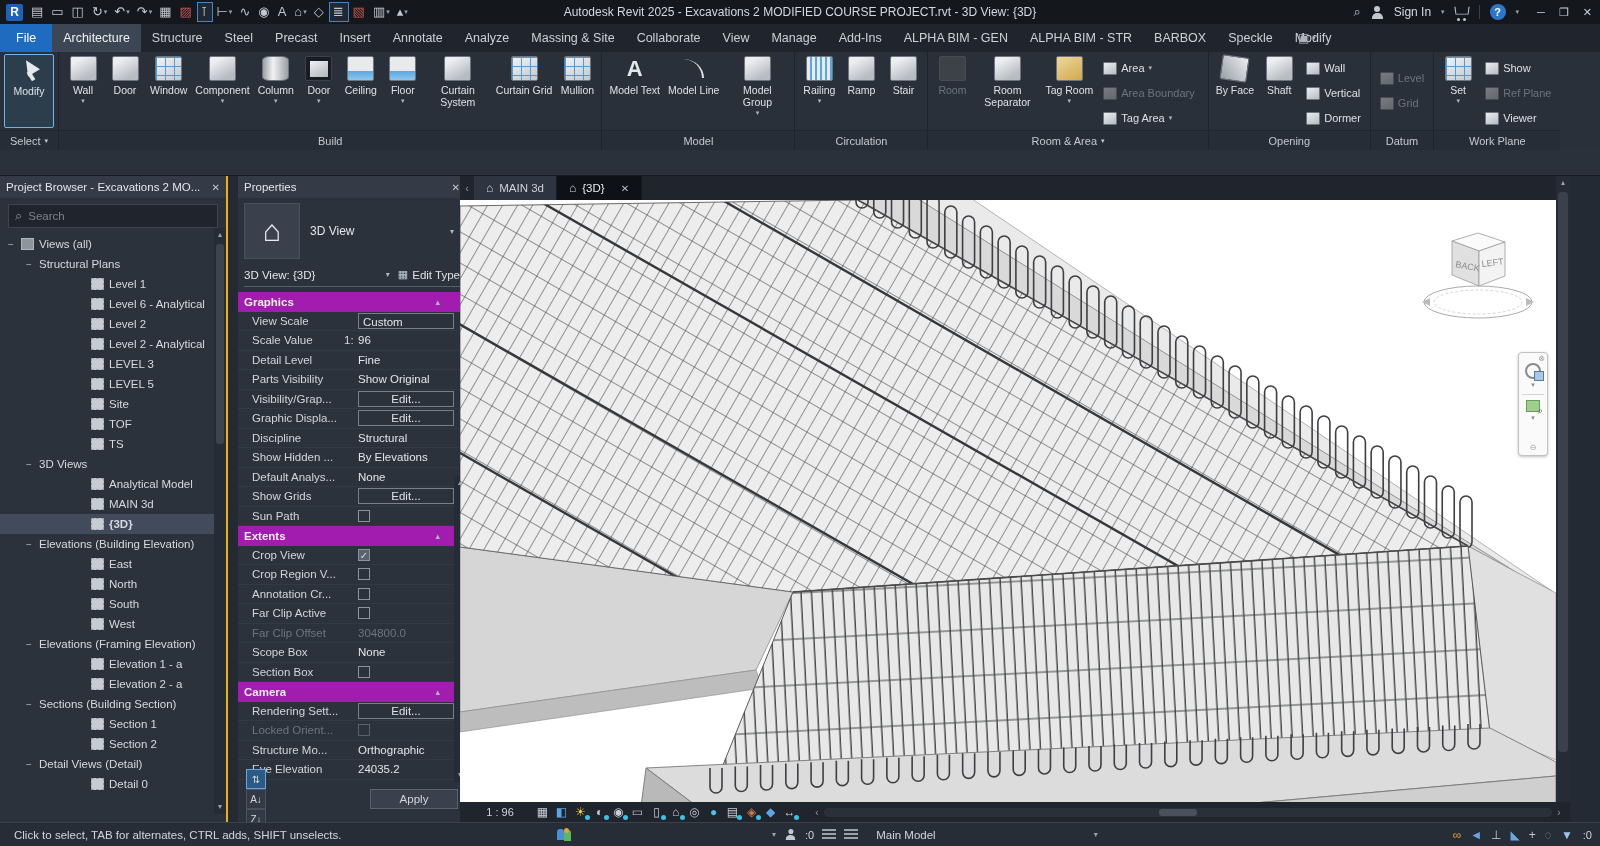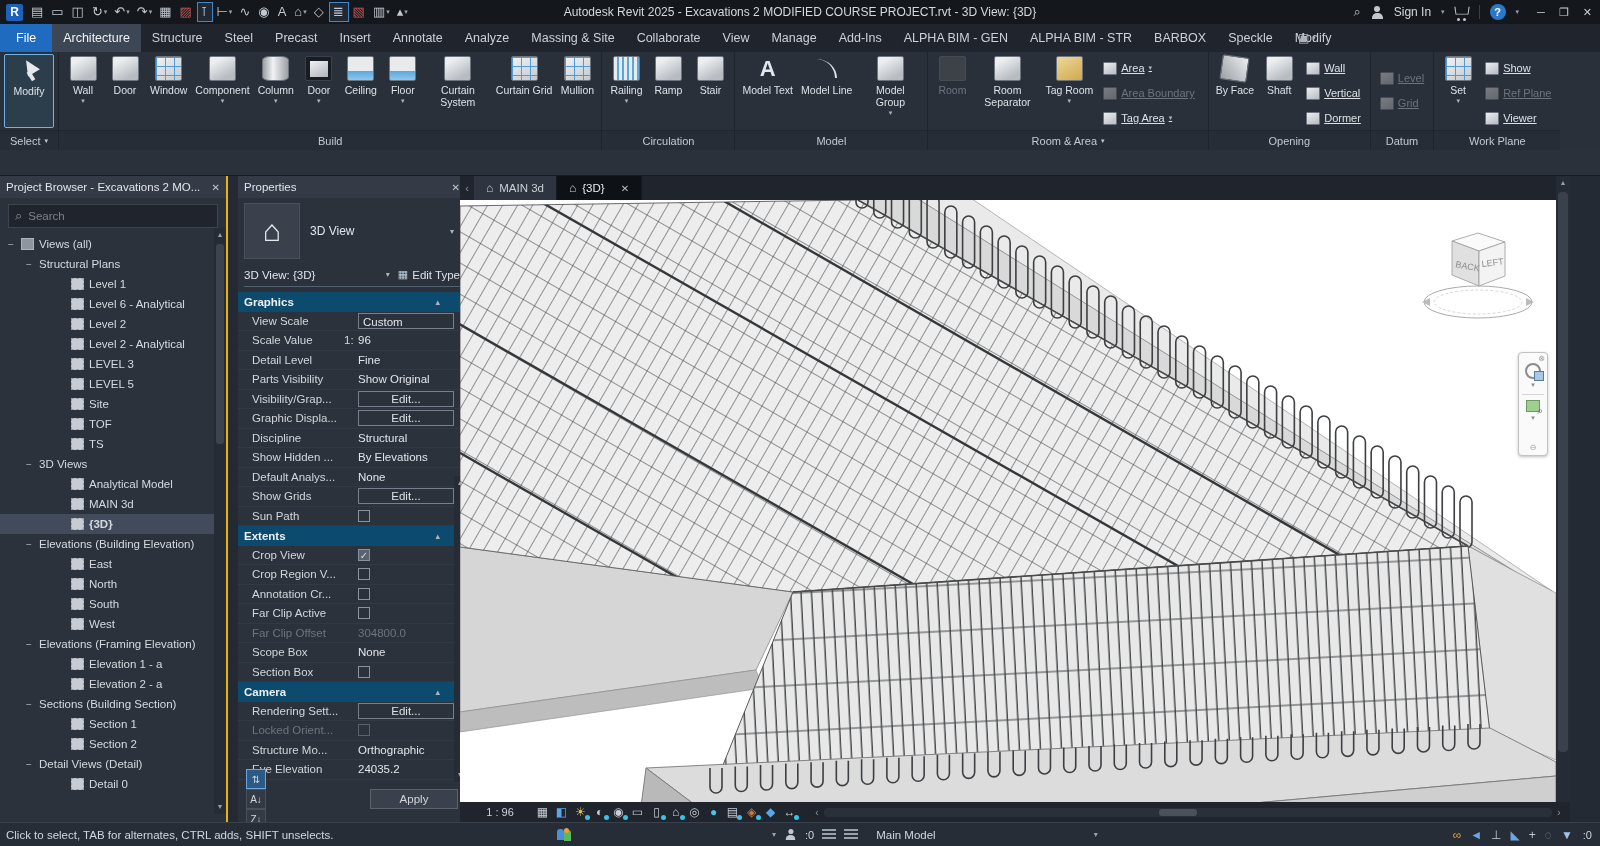--- a/index.html
+++ b/index.html
@@ -97,7 +97,7 @@
   .ric[data-icon="by-face-icon"] { background:linear-gradient(45deg,#9aa0a6,#eceef0); transform:rotate(8deg); }
   .pstack { display:flex; flex-direction:column; justify-content:flex-start; gap:1px; padding-top:2px; }
   .sbtn { display:flex; align-items:center; gap:4px; height:24px; padding:0 5px; border-radius:2px;
-    font-size:11px; color:#dde1e6; cursor:default;text-decoration:underline; }
+    font-size:11px; color:#dde1e6; cursor:default; }
   .sbtn .ricS { width:14px; height:13px; border:1px solid #6f757e; border-radius:1px;
     background:linear-gradient(150deg,#eceef0,#b7bcc2); flex:none; }
   .sbtn[data-variant="disabled"] { color:#6d747e; }

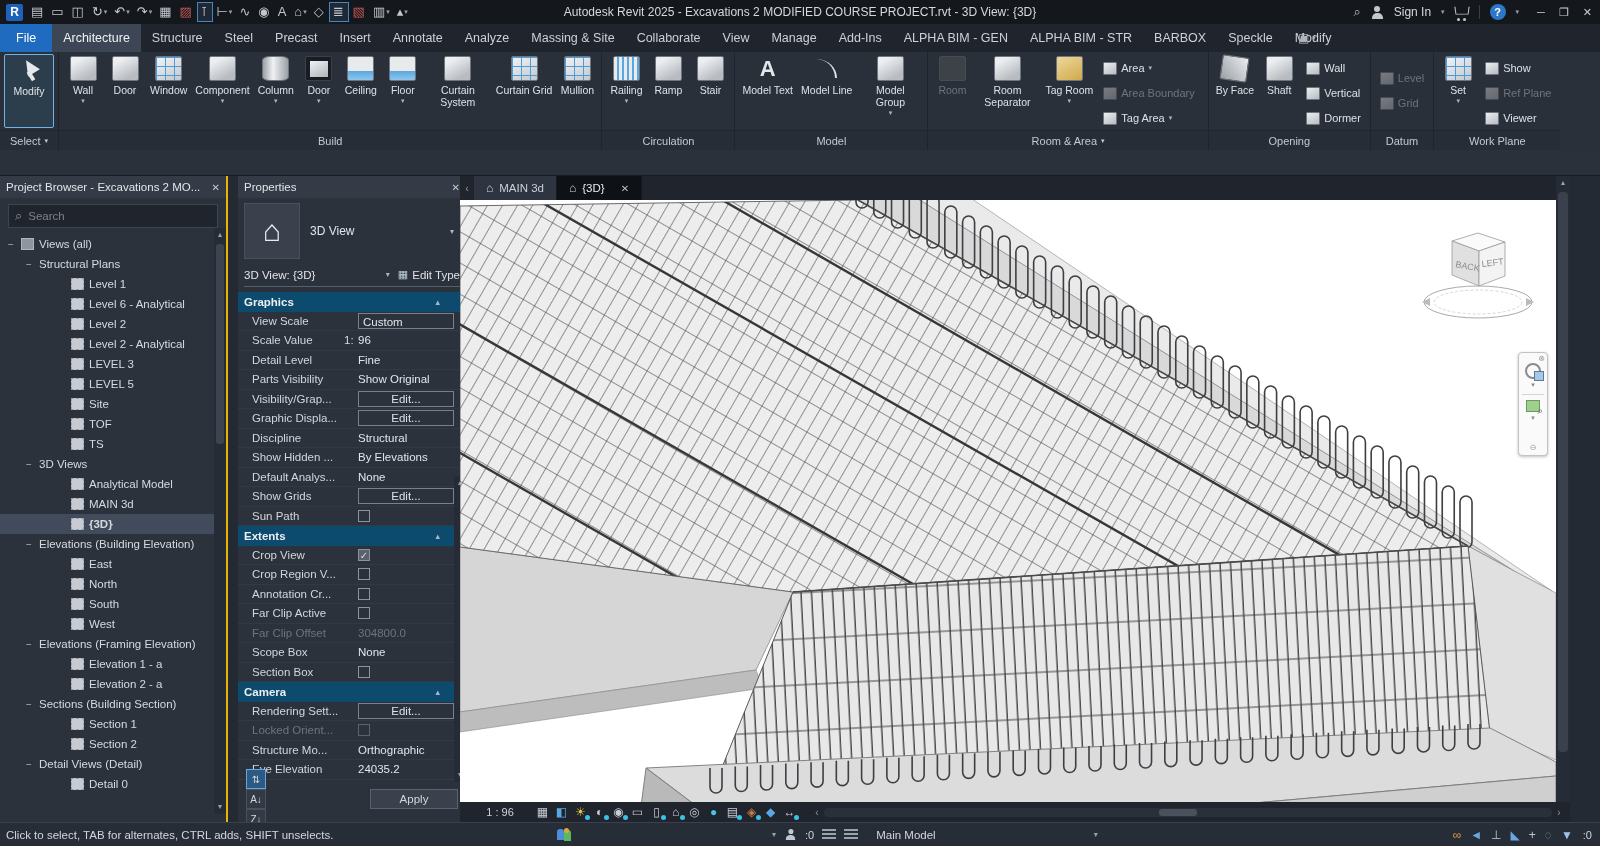--- a/index.html
+++ b/index.html
@@ -548,6 +548,32 @@
       <div class="pbody">
         <div class="plist">
           <div class="rbtn">
+            <span class="ric" data-icon="model-text-icon"></span>
+            <span class="rlabel">Model Text</span>
+            <span class="rcaret"></span>
+          </div>
+
+          <div class="rbtn">
+            <span class="ric" data-icon="model-line-icon"></span>
+            <span class="rlabel">Model Line</span>
+            <span class="rcaret"></span>
+          </div>
+
+          <div class="rbtn">
+            <span class="ric" data-icon="model-group-icon"></span>
+            <span class="rlabel">Model Group</span>
+            <span class="rcaret">▾</span>
+          </div>
+        </div>
+      </div>
+      <div class="pname">
+        <span>Model</span>
+      </div>
+    </div>
+    <div class="rpanel">
+      <div class="pbody">
+        <div class="plist">
+          <div class="rbtn">
             <span class="ric" data-icon="railing-icon"></span>
             <span class="rlabel">Railing</span>
             <span class="rcaret">▾</span>
@@ -568,32 +594,6 @@
       </div>
       <div class="pname">
         <span>Circulation</span>
-      </div>
-    </div>
-    <div class="rpanel">
-      <div class="pbody">
-        <div class="plist">
-          <div class="rbtn">
-            <span class="ric" data-icon="model-text-icon"></span>
-            <span class="rlabel">Model Text</span>
-            <span class="rcaret"></span>
-          </div>
-
-          <div class="rbtn">
-            <span class="ric" data-icon="model-line-icon"></span>
-            <span class="rlabel">Model Line</span>
-            <span class="rcaret"></span>
-          </div>
-
-          <div class="rbtn">
-            <span class="ric" data-icon="model-group-icon"></span>
-            <span class="rlabel">Model Group</span>
-            <span class="rcaret">▾</span>
-          </div>
-        </div>
-      </div>
-      <div class="pname">
-        <span>Model</span>
       </div>
     </div>
     <div class="rpanel">

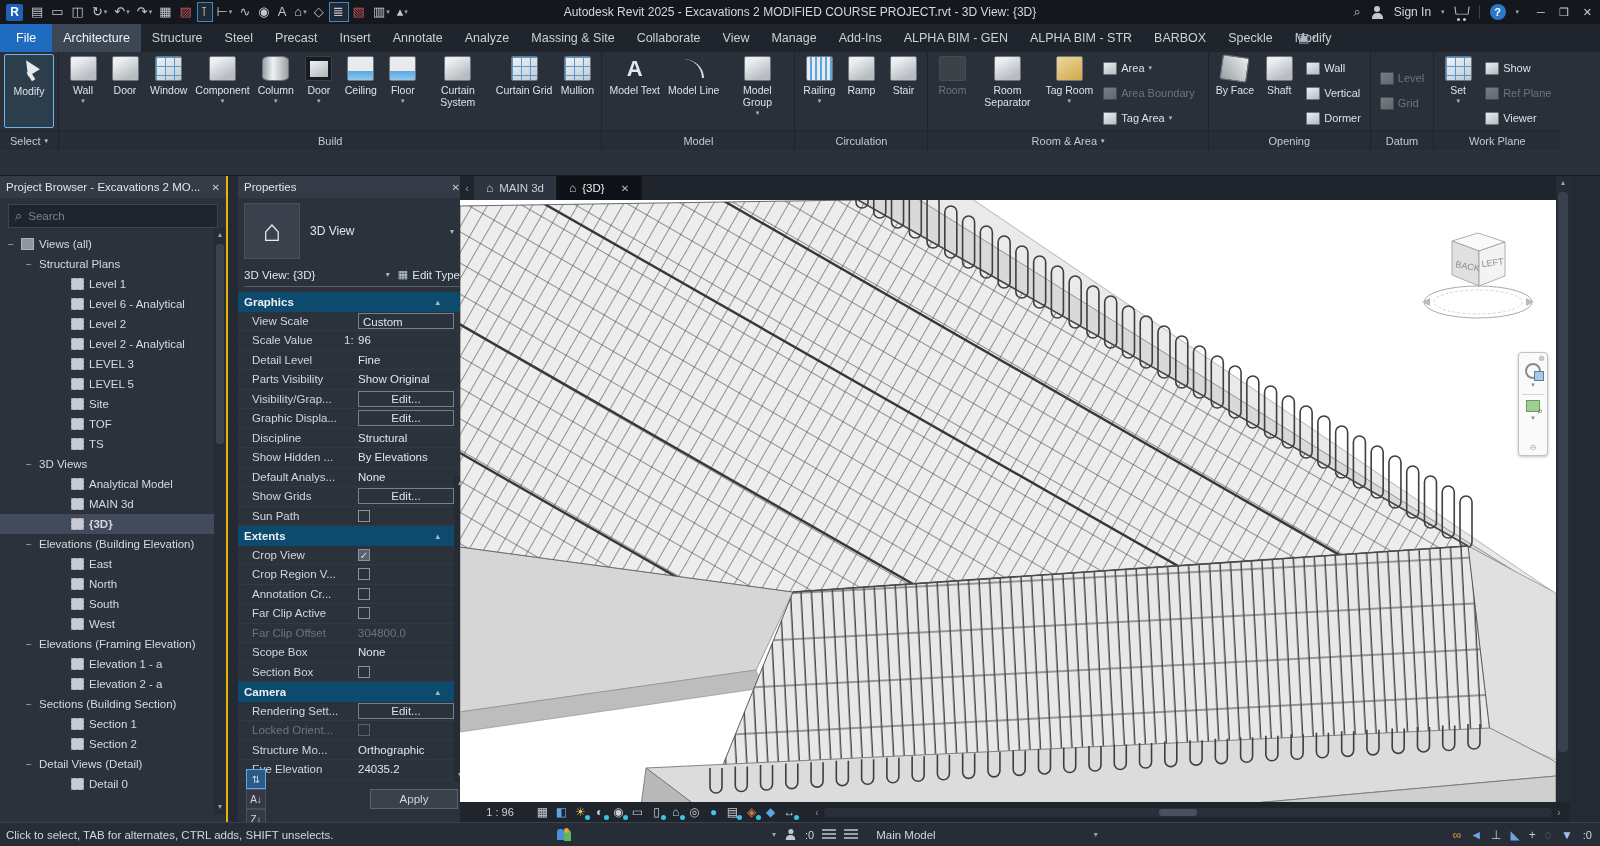--- a/index.html
+++ b/index.html
@@ -124,7 +124,7 @@
     font-size:11.5px; width:160px; font-family:"Liberation Sans",sans-serif; }
   .searchbox input::placeholder { color:#7b828c; }
   .tree { position:relative; }
-  .titem { height:20px; display:flex; align-items:center; gap:5px; font-size:11.5px; padding-left:56px;
+  .titem { height:20px; display:flex; align-items:center; gap:5px; font-size:11.5px; padding-left:76px;
     cursor:default; white-space:nowrap; }
   .titem[data-variant="root"] { padding-left:6px; }
   .titem[data-variant="group"] { padding-left:24px; }

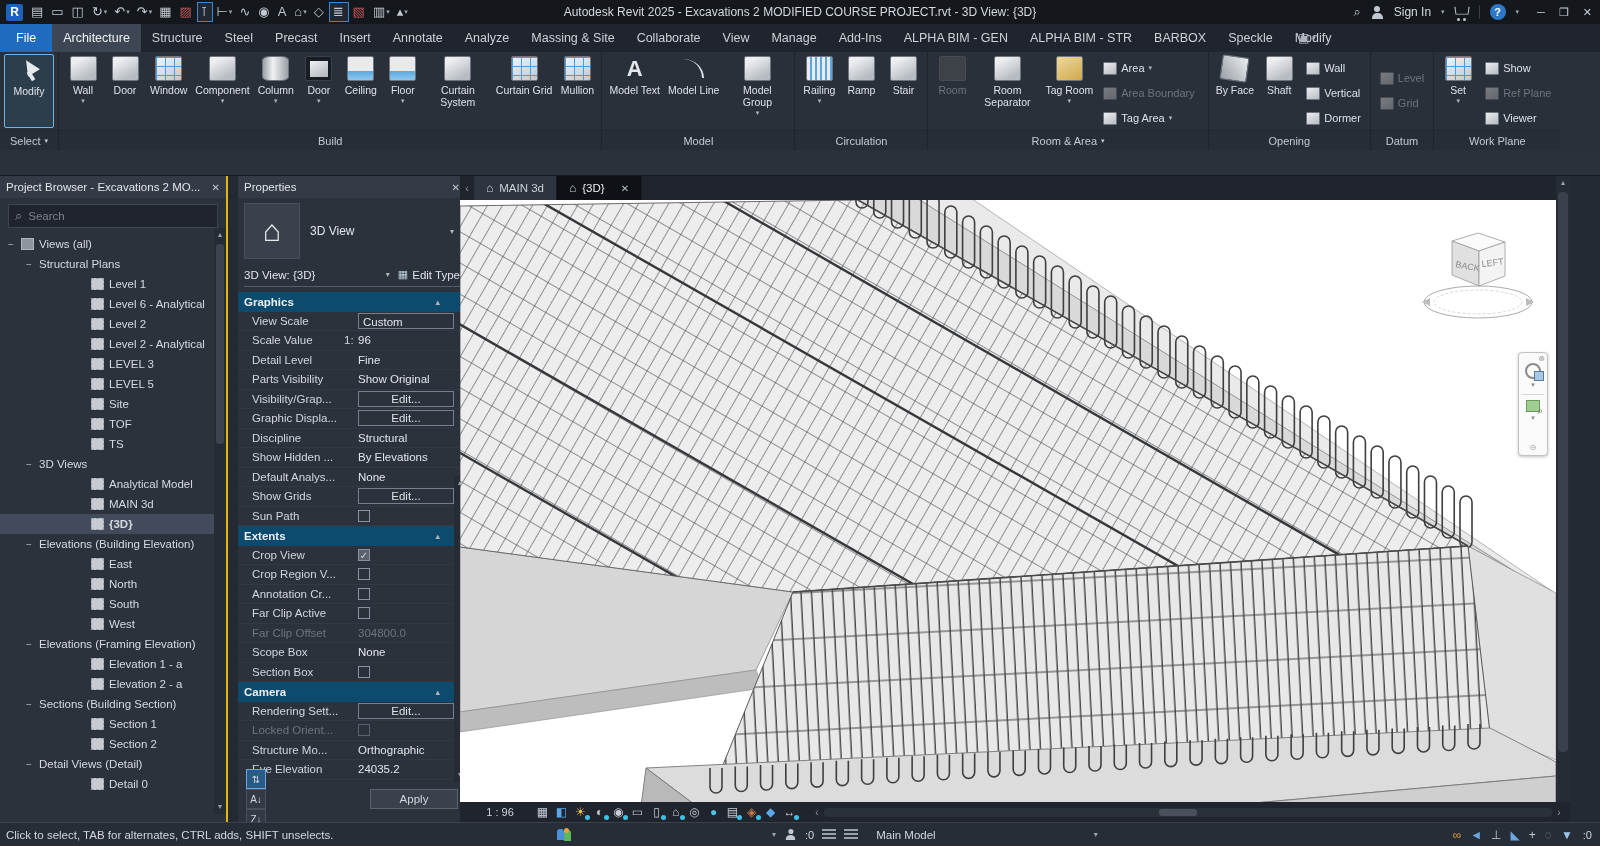--- a/index.html
+++ b/index.html
@@ -159,7 +159,7 @@
   .prow .pbtn { display:none; }
   .prow .pchk { display:none; }
   .prow .seccaret { display:none; }
-  .prow[data-variant="section"] { background:#0c4a6e; padding-left:6px; border-bottom:none; }
+  .prow[data-variant="section"] { background:#a21caf; padding-left:6px; border-bottom:none; }
   .prow[data-variant="section"] .plabel { width:auto; font-weight:bold; color:#eceef1; }
   .prow[data-variant="section"] .seccaret { display:block; position:absolute; right:26px; font-size:9px;
     color:#aeb4bd; }

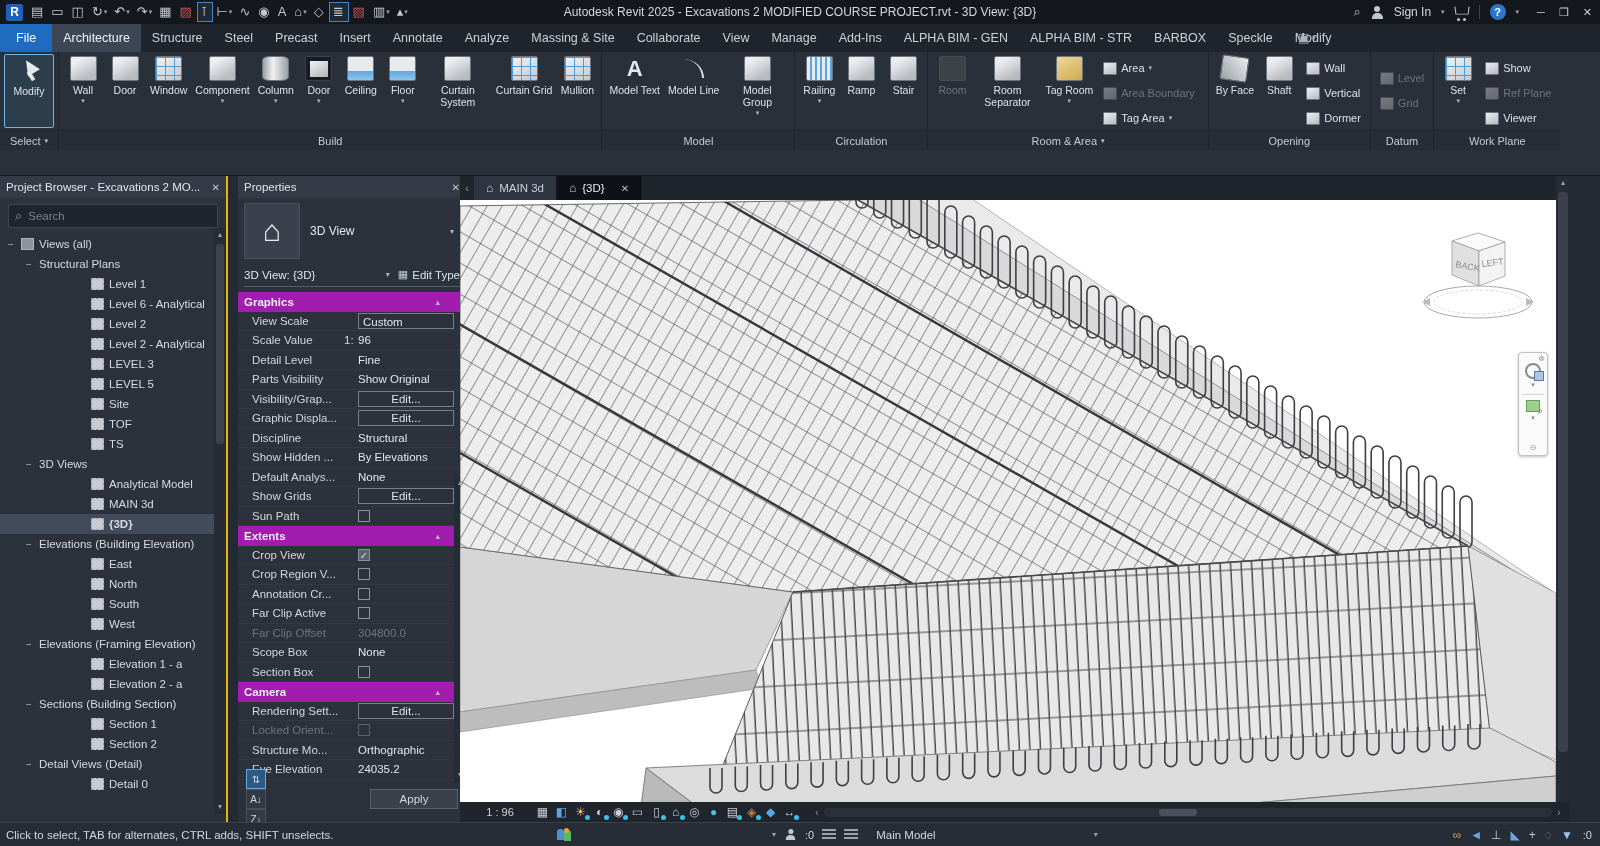--- a/index.html
+++ b/index.html
@@ -233,7 +233,7 @@
   
   .statusbar { position:absolute; left:0; top:822px; width:1600px; height:24px; background:#272d37;
     border-top:1px solid #3a414d; display:flex; align-items:center; font-size:11.5px; color:#d2d6dc; }
-  .hint { padding-left:6px; width:556px; flex:none; white-space:nowrap; overflow:hidden; }
+  .hint { padding-left:14px; width:556px; flex:none; white-space:nowrap; overflow:hidden; }
   .ws-ic { position:relative; width:16px; height:14px; flex:none; }
   .ws-ic::before { content:""; position:absolute; left:1px; top:1px; width:7px; height:11px;
     border-radius:3px 3px 0 0; background:#4a90d9; box-shadow:7px 1px 0 #5cb85c; }

